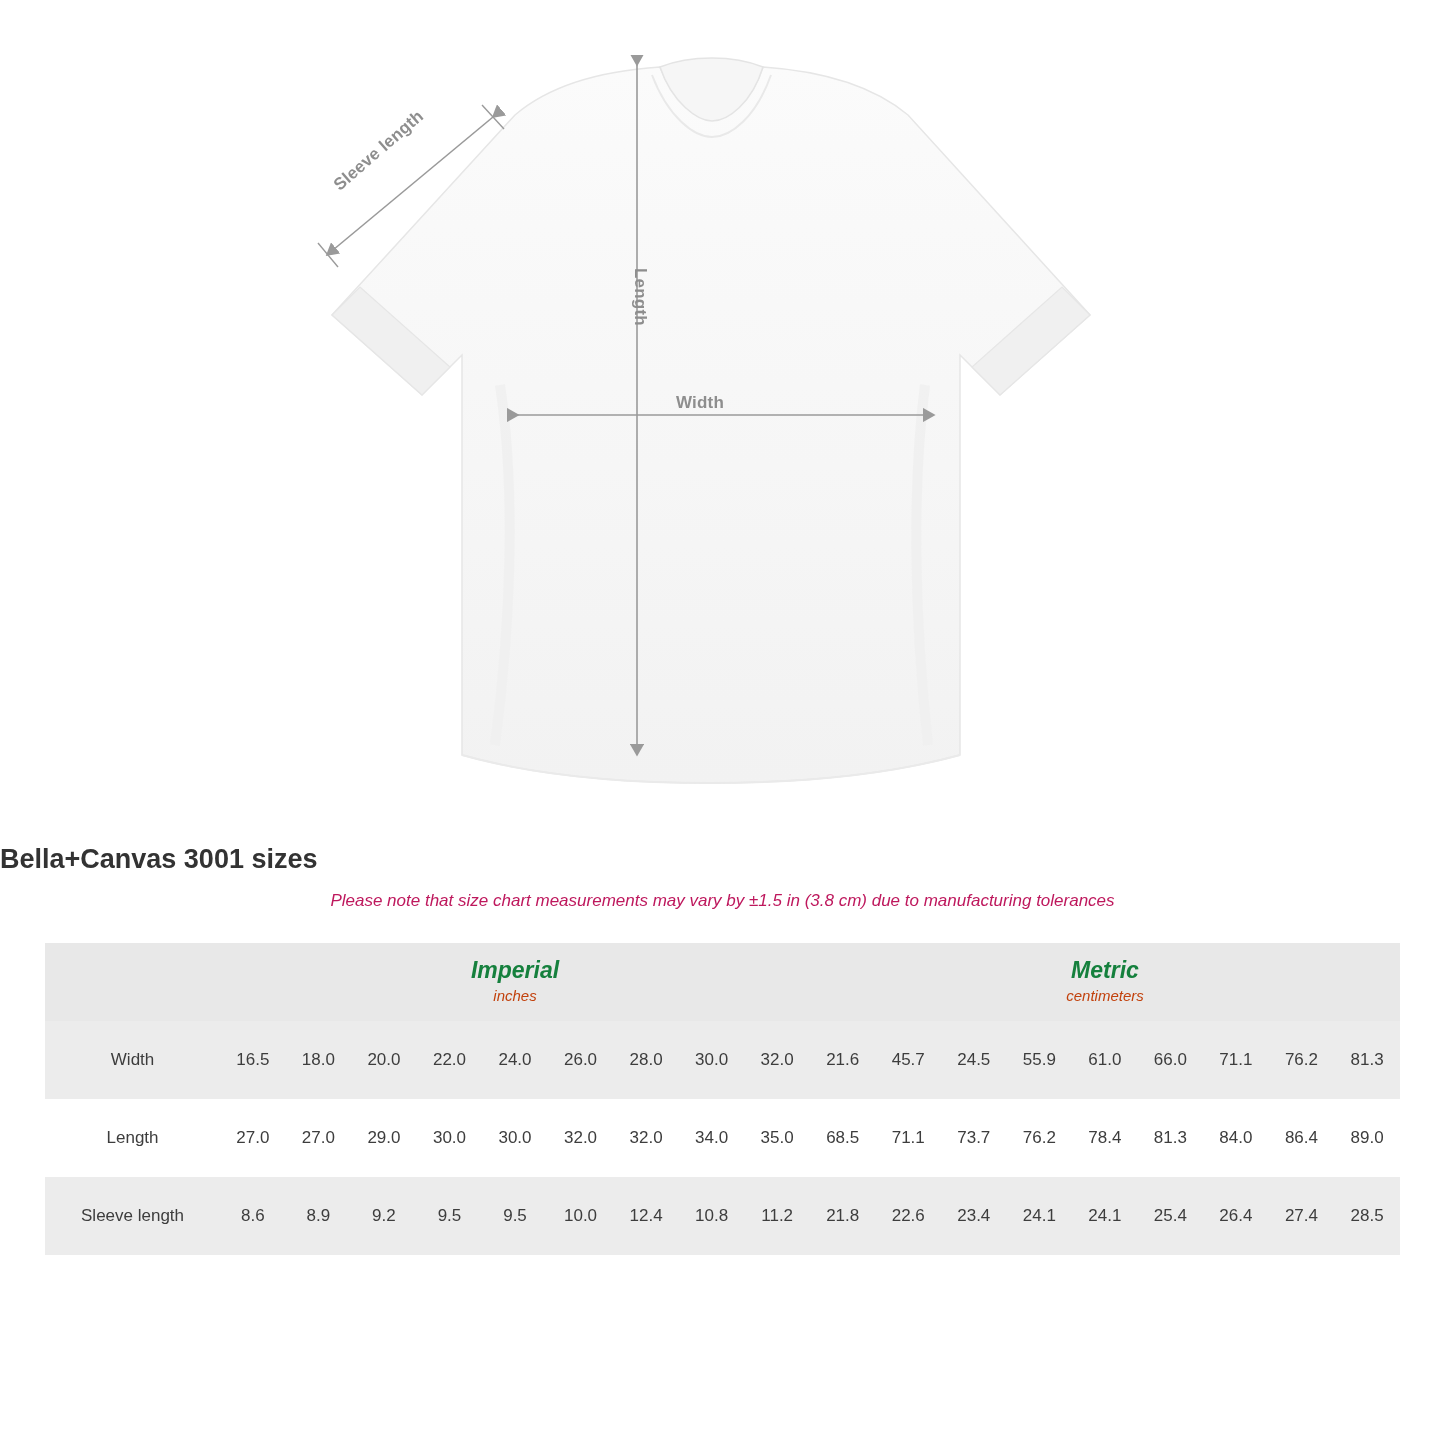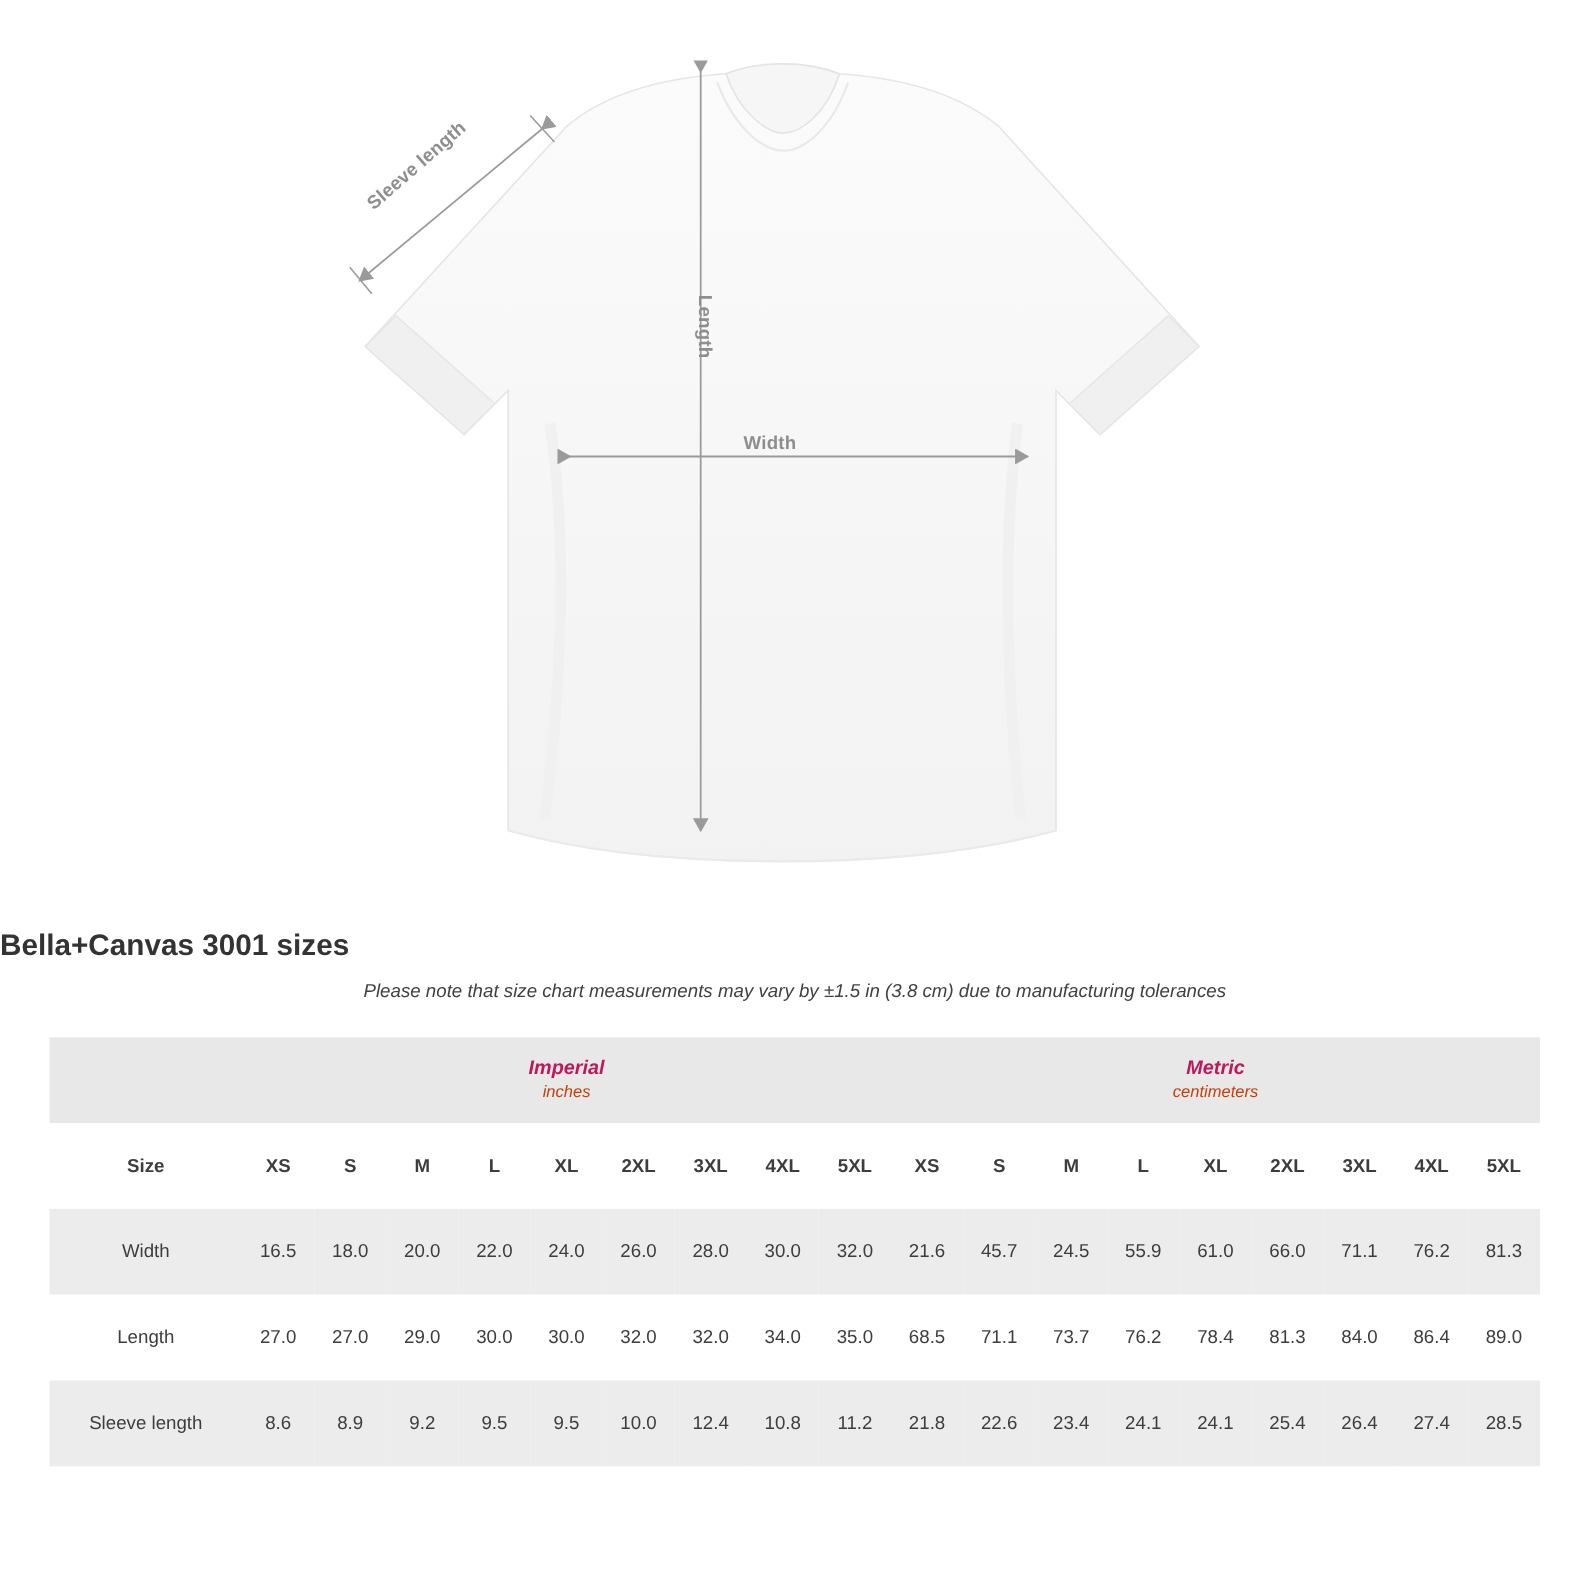--- a/index.html
+++ b/index.html
@@ -79,7 +79,7 @@
     text-align: center;
     font-size: 17px;
     font-style: italic;
-    color: #404040;
+    color: #be185d;
     margin-top: 16px;
   }
 

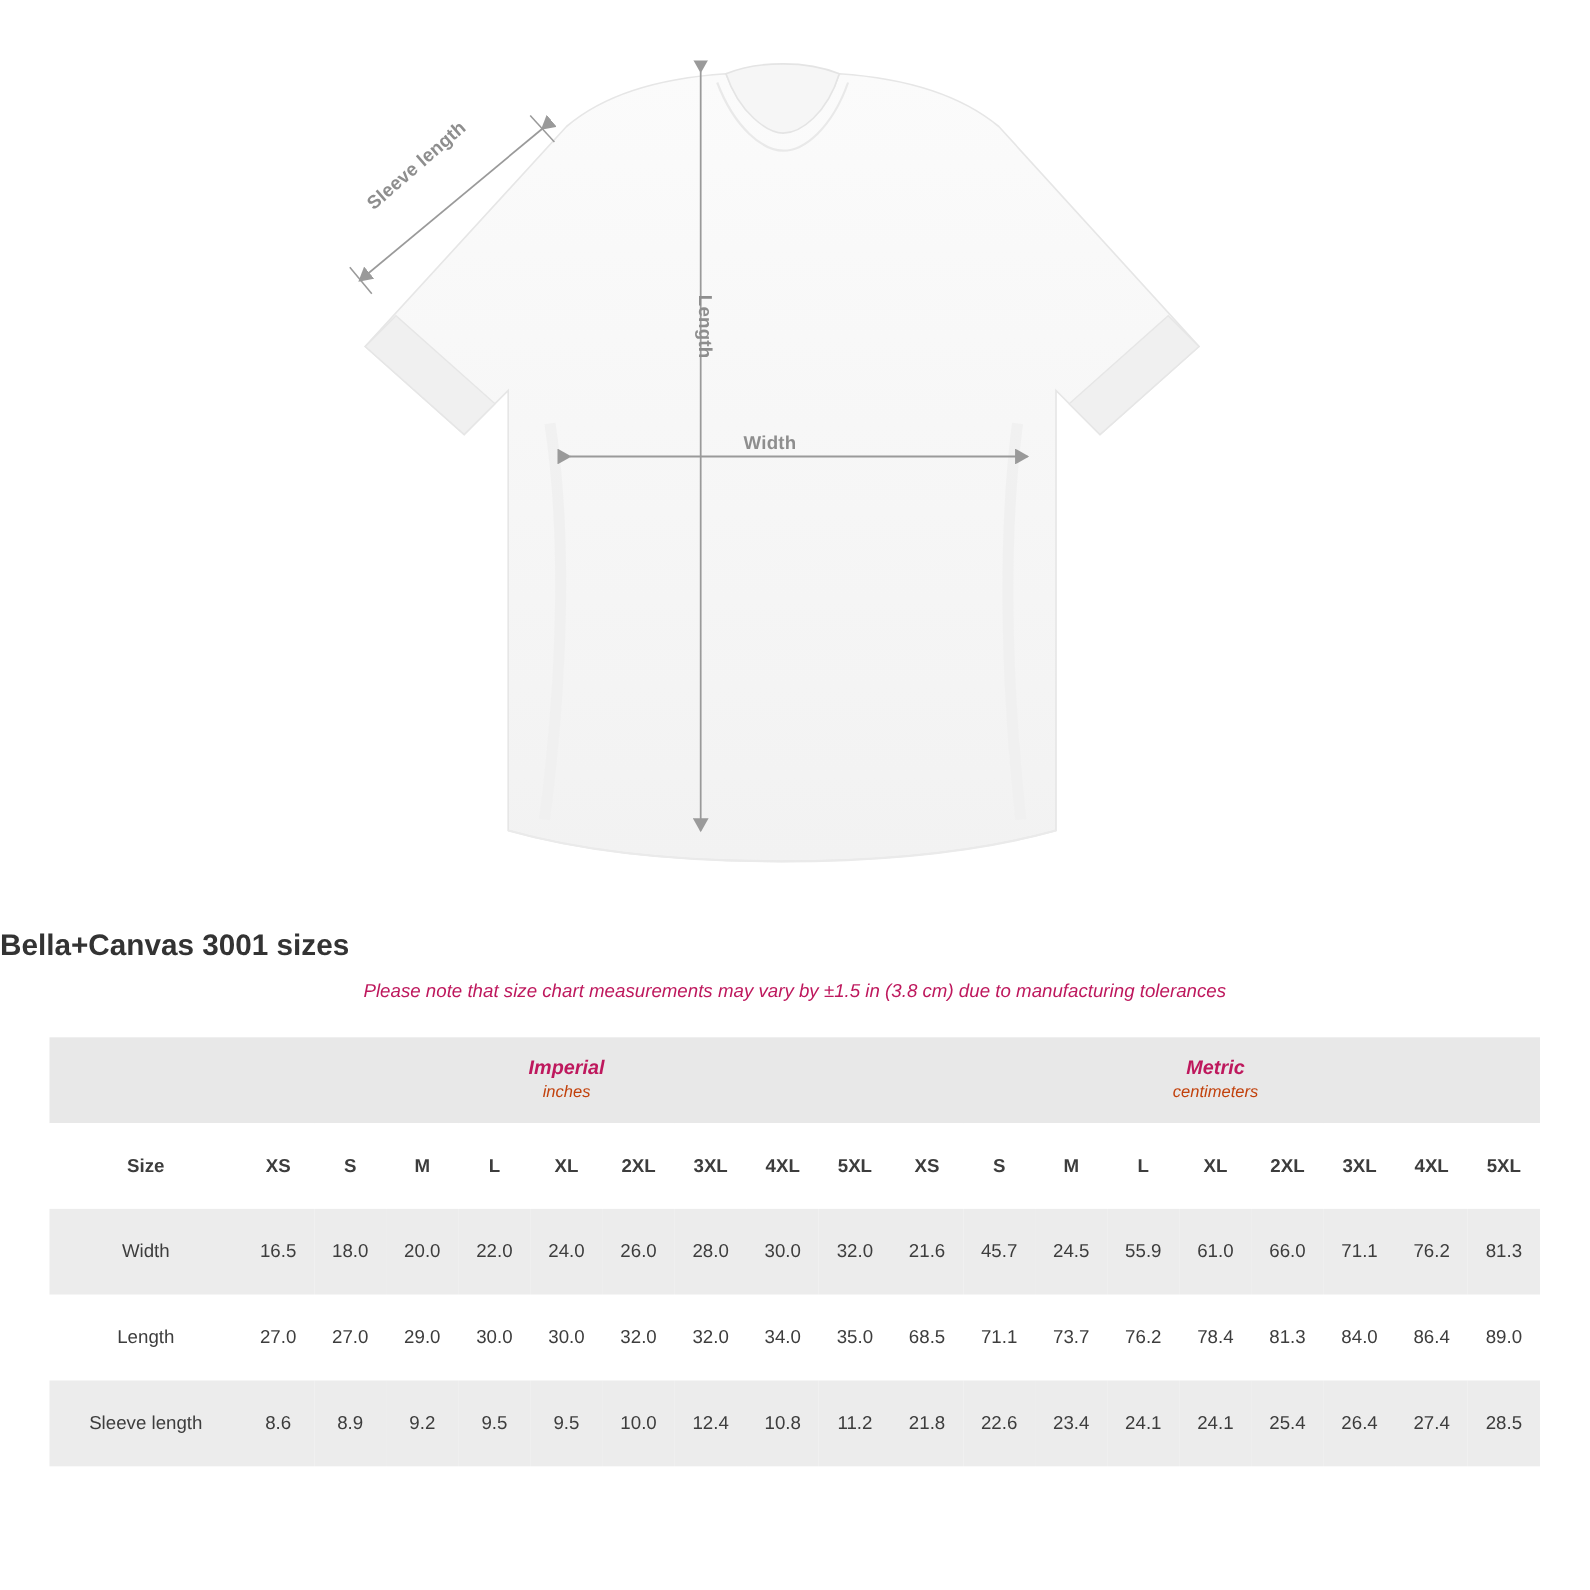--- a/index.html
+++ b/index.html
@@ -106,10 +106,10 @@
     height: 104px;
   }
   .unit-title {
-    font-size: 18px;
+    font-size: 23px;
     font-style: italic;
     font-weight: bold;
-    color: #be185d;
+    color: #15803d;
     line-height: 1.25;
   }
   .unit-sub {

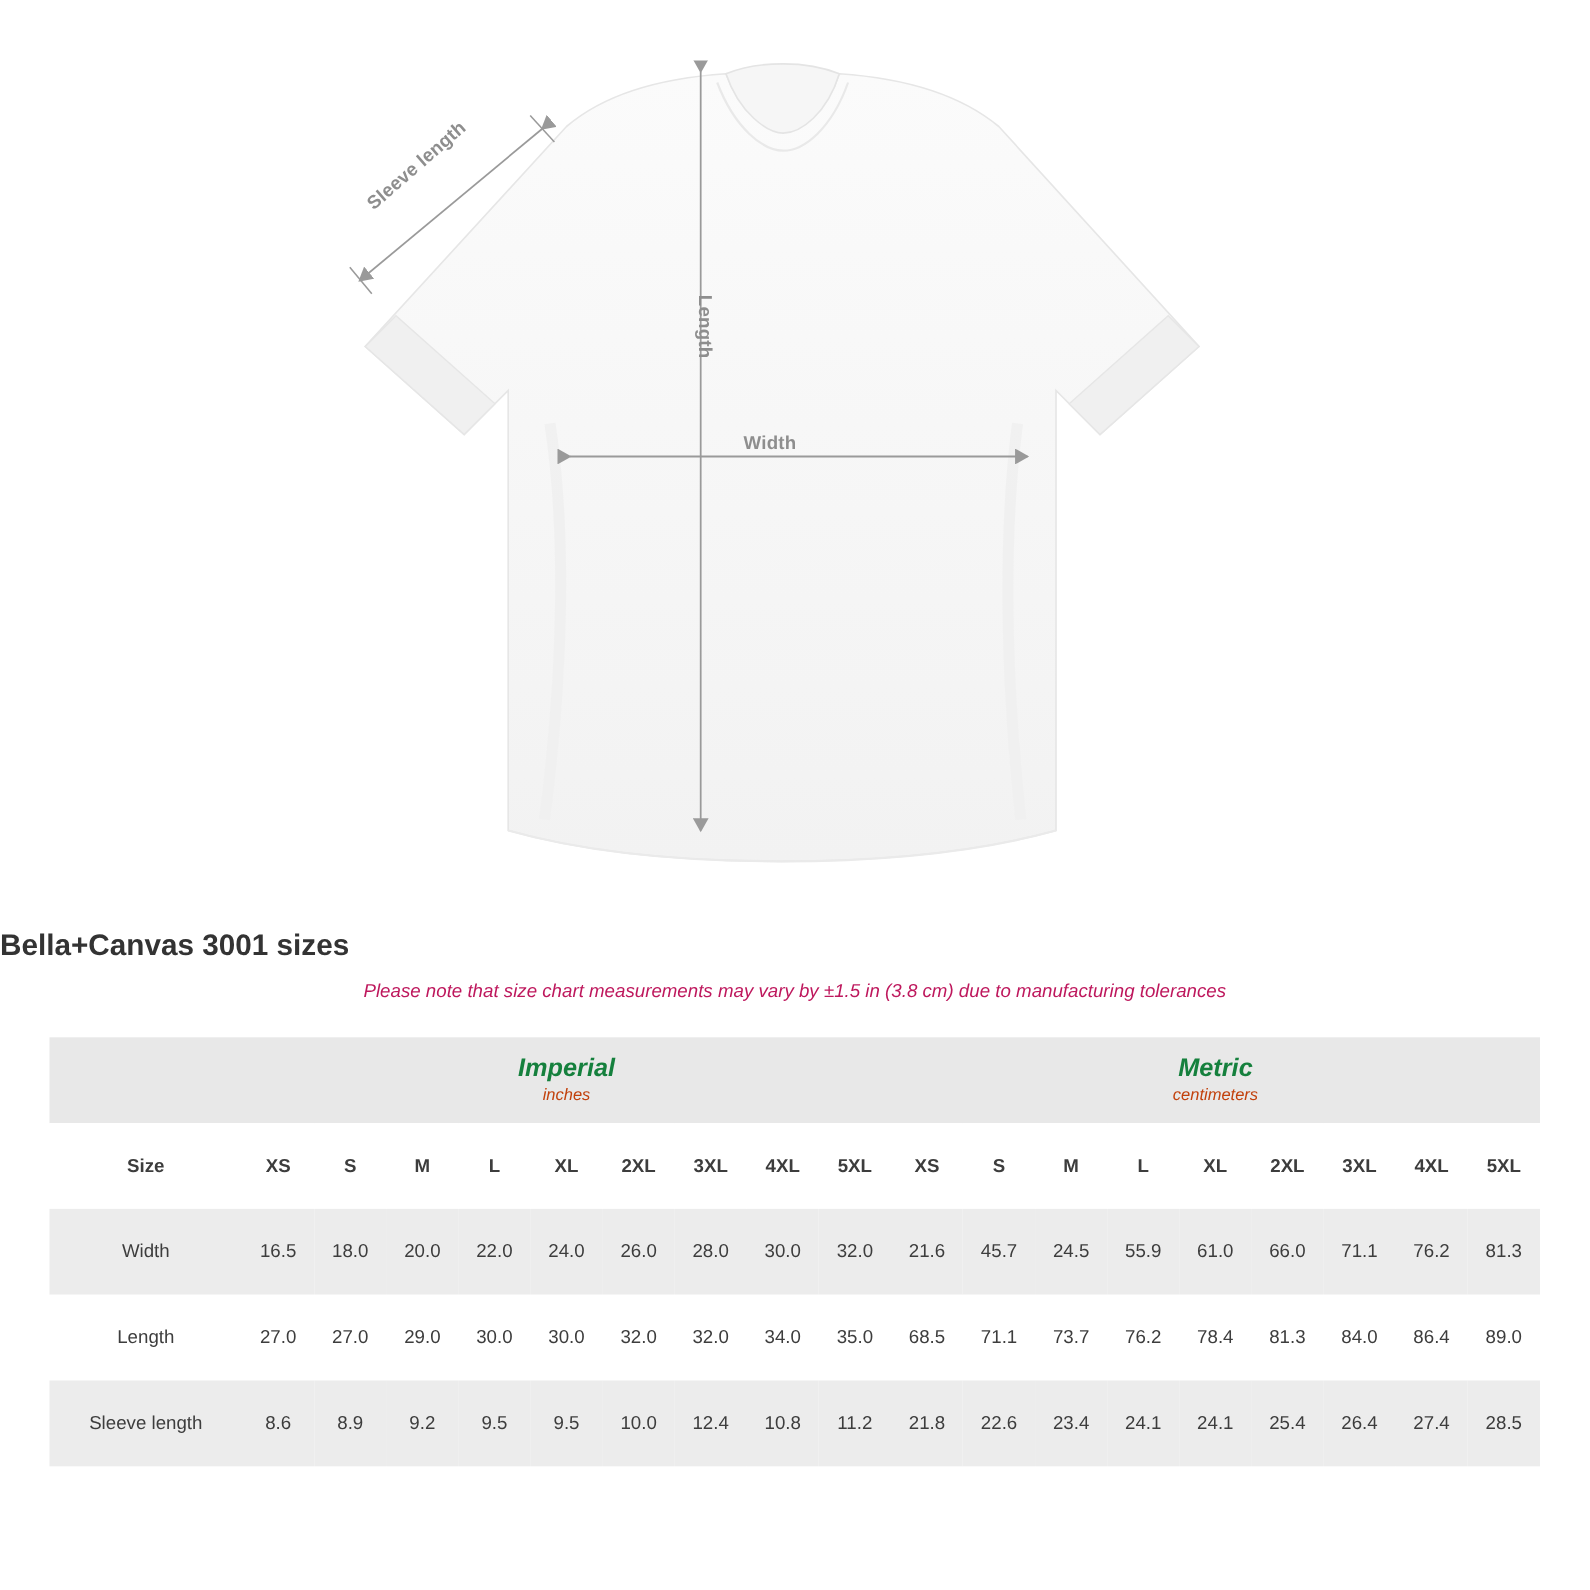--- a/index.html
+++ b/index.html
@@ -236,27 +236,6 @@
           </td>
         </tr>
 
-        <tr class="row-head">
-          <td class="rowlabel">Size</td>
-          <td>XS</td>
-          <td>S</td>
-          <td>M</td>
-          <td>L</td>
-          <td>XL</td>
-          <td>2XL</td>
-          <td>3XL</td>
-          <td>4XL</td>
-          <td>5XL</td>
-          <td>XS</td>
-          <td>S</td>
-          <td>M</td>
-          <td>L</td>
-          <td>XL</td>
-          <td>2XL</td>
-          <td>3XL</td>
-          <td>4XL</td>
-          <td>5XL</td>
-        </tr>
 
         <tr class="row-alt">
           <td class="rowlabel">Width</td>

